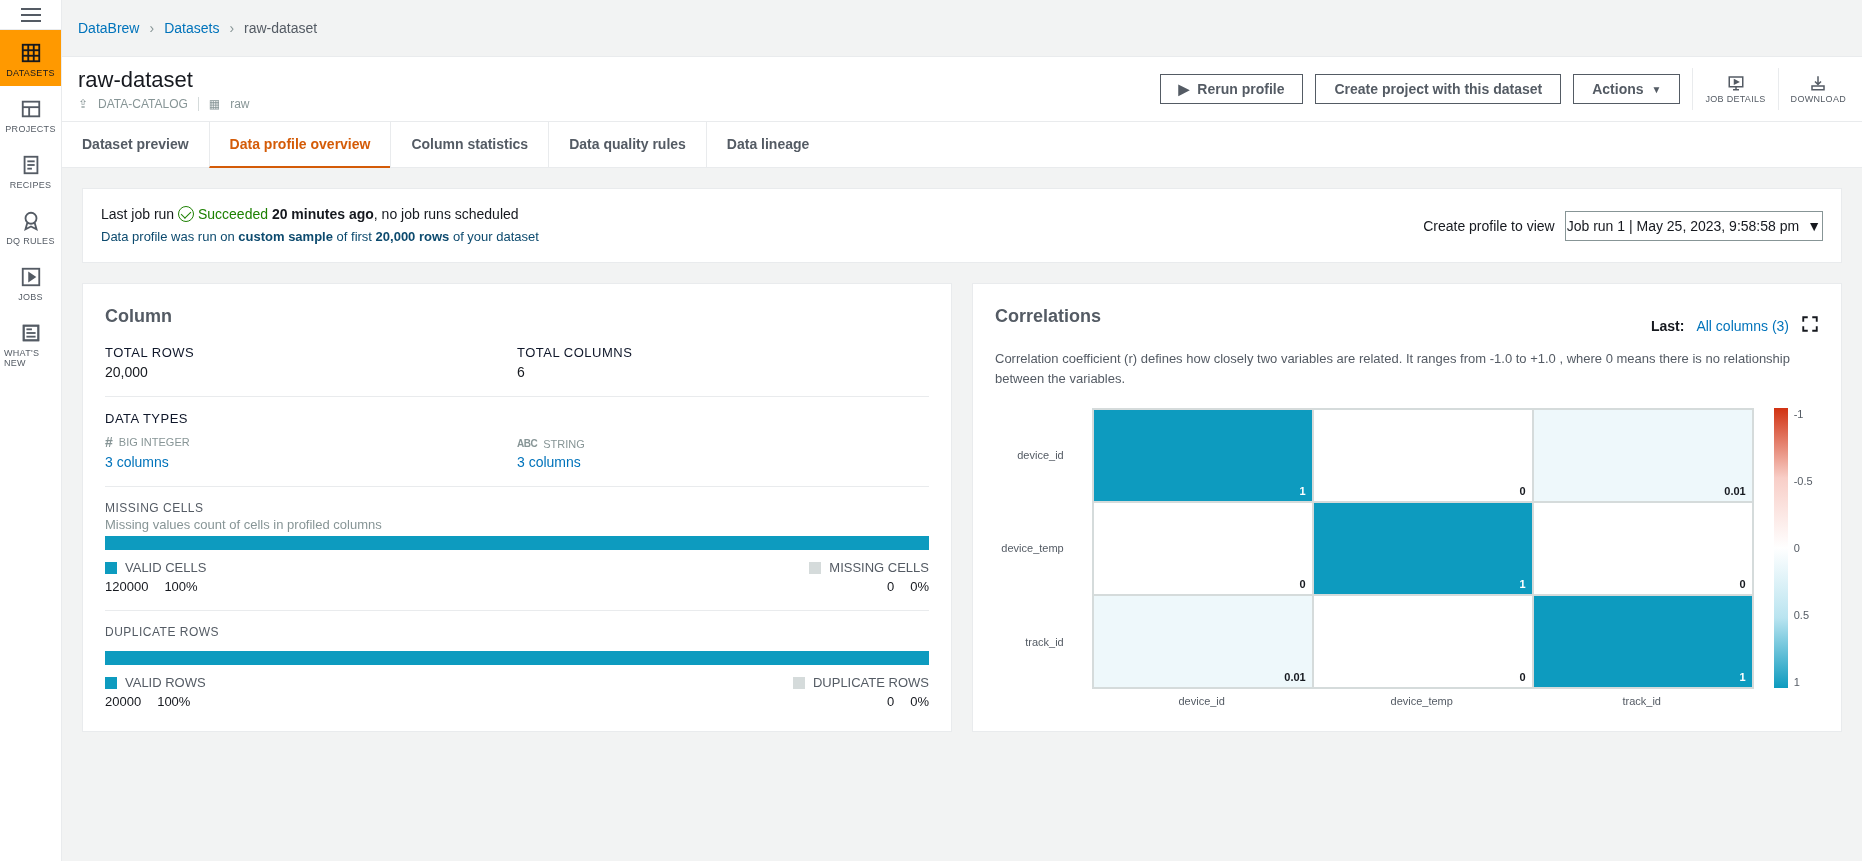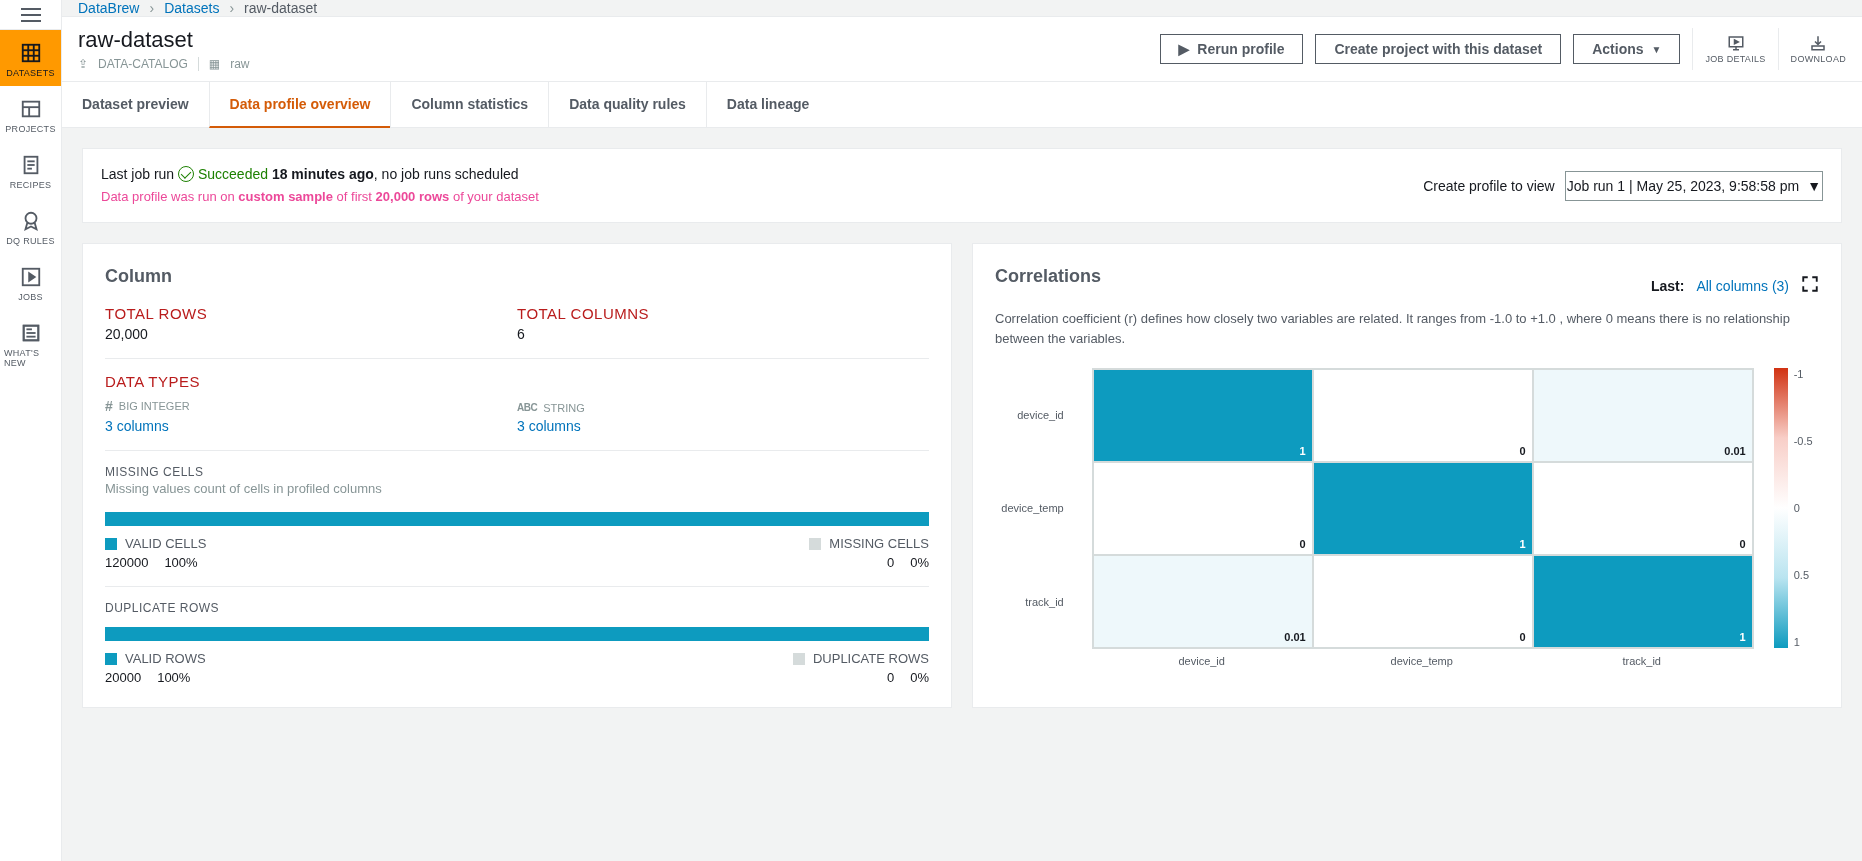--- a/index.html
+++ b/index.html
@@ -21,7 +21,7 @@
 .main { flex: 1; display: flex; flex-direction: column; overflow: hidden; }
 
 
-.breadcrumb { padding: 0 16px; font-size: 14px; color: #0073bb; display: flex; align-items: center; gap: 10px; }
+.breadcrumb { padding: 20px 16px; font-size: 14px; color: #0073bb; display: flex; align-items: center; gap: 10px; }
 .breadcrumb a { color: #0073bb; text-decoration: none; cursor: pointer; }
 .breadcrumb .sep { color: #879596; }
 .breadcrumb .current { color: #545b64; }

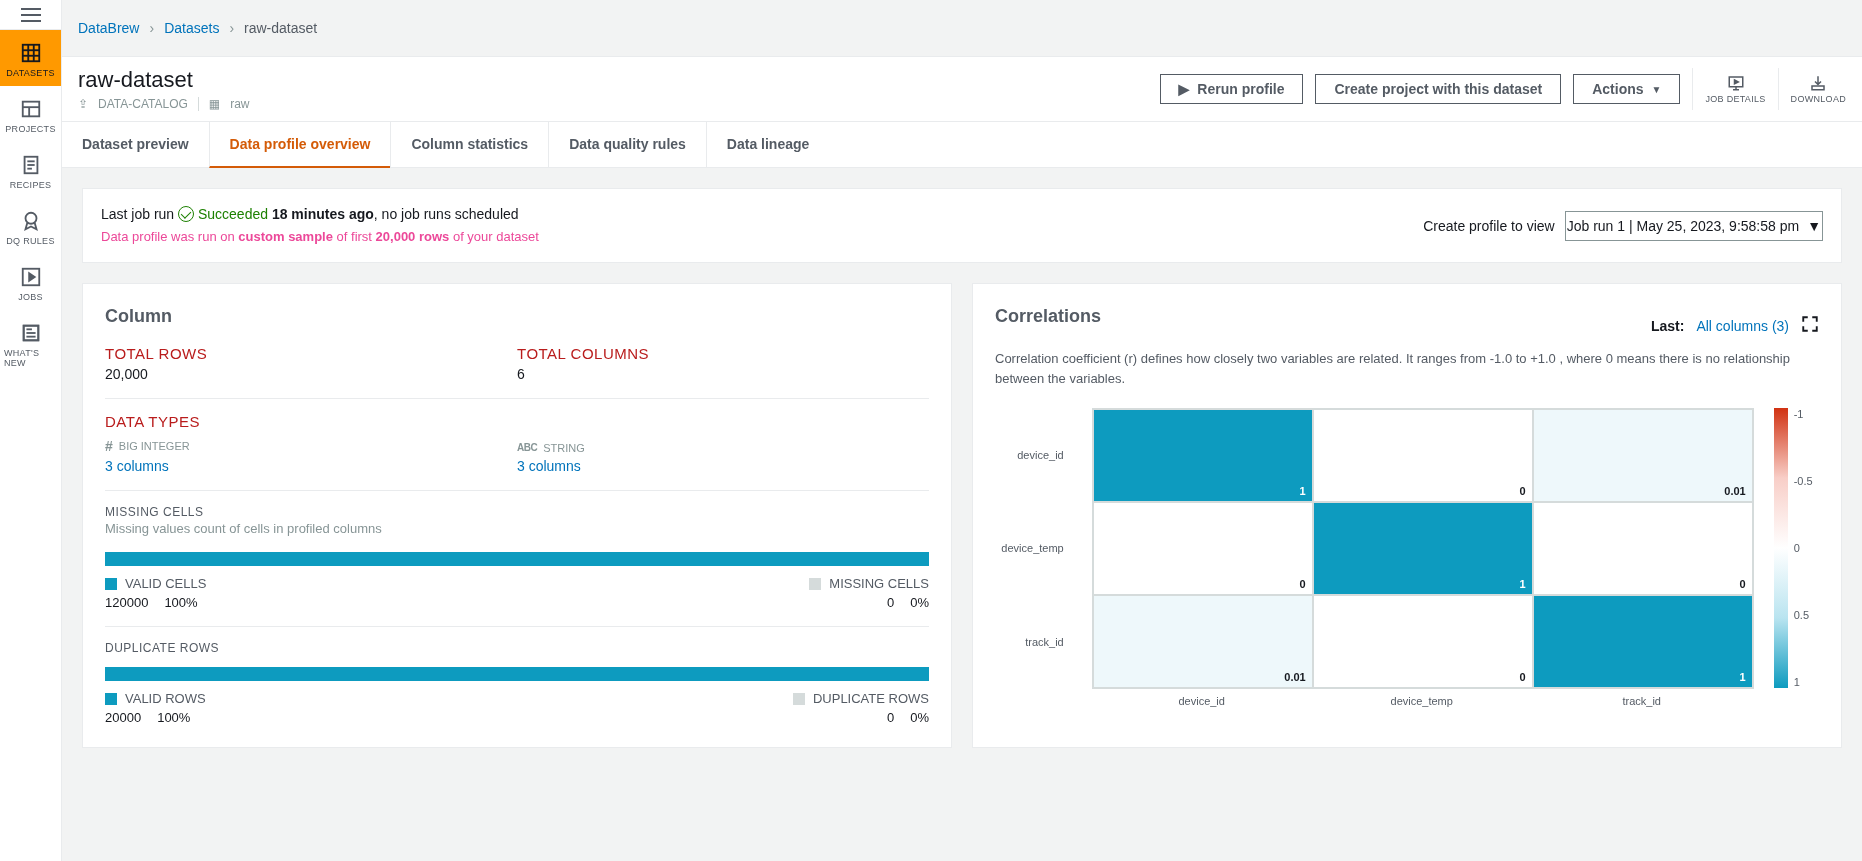--- a/index.html
+++ b/index.html
@@ -248,7 +248,7 @@
             <span>Last job run</span>
             <span class="check"></span>
             <span class="succeeded">Succeeded</span>
-            <strong>18 minutes ago</strong><span>, no job runs scheduled</span>
+            <strong>20 minutes ago</strong><span>, no job runs scheduled</span>
           </div>
           <div class="sub">
             <span>Data profile was run on </span><strong>custom sample</strong><span> of first </span><strong>20,000 rows</strong><span> of your dataset</span>

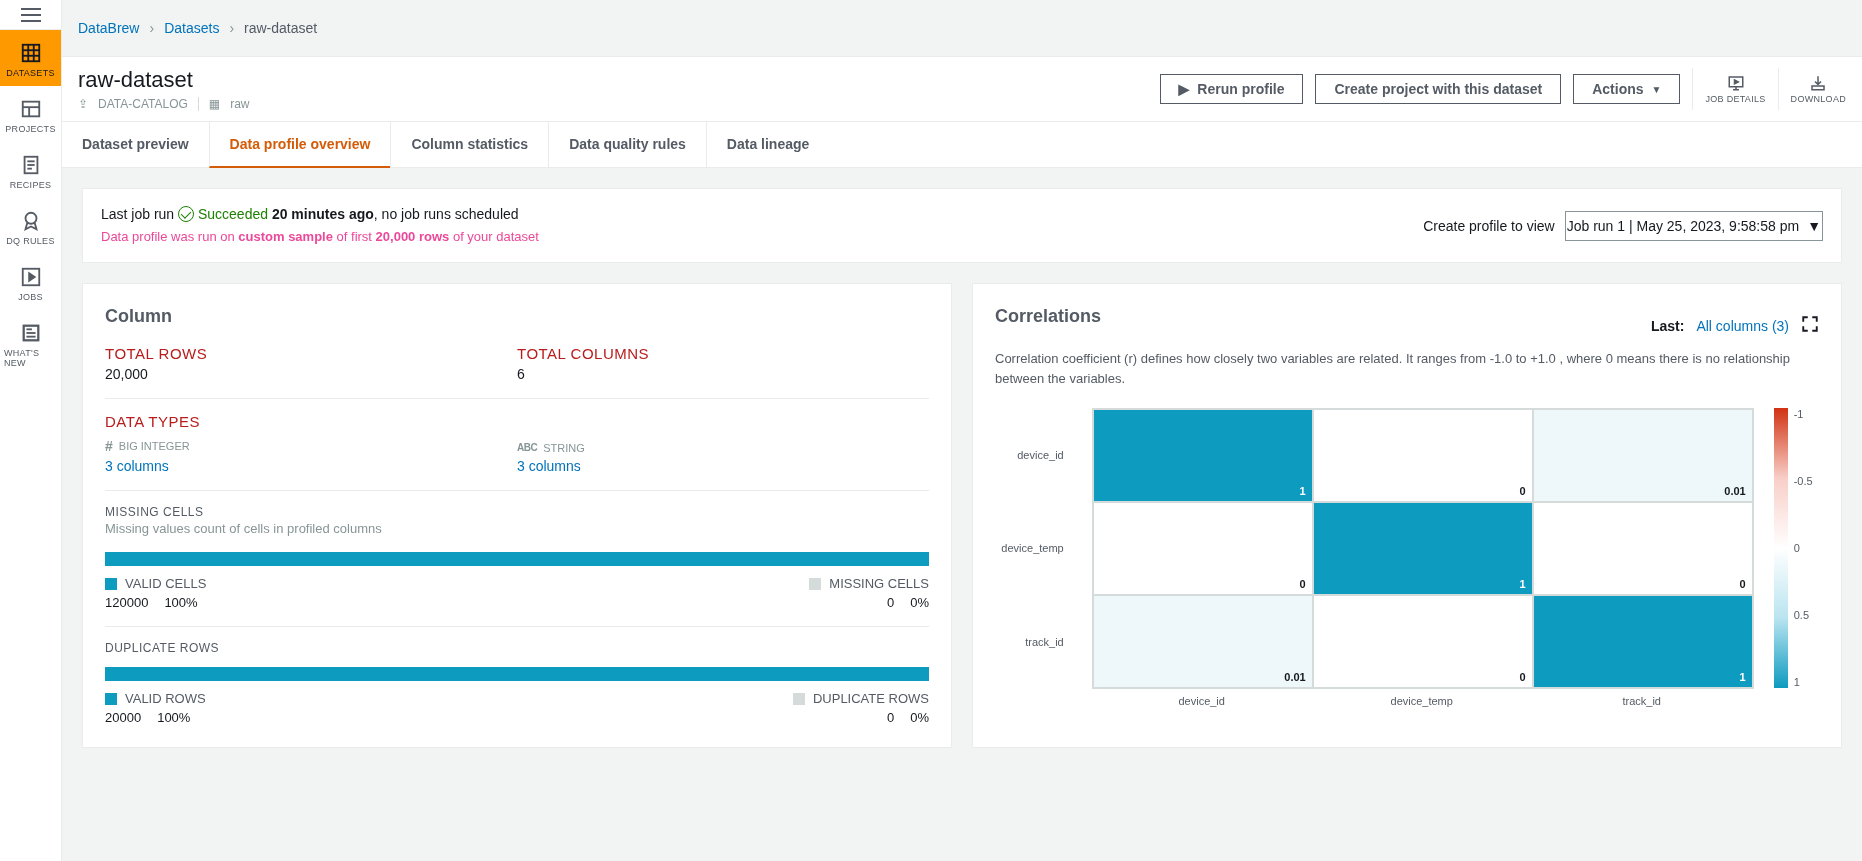--- a/index.html
+++ b/index.html
@@ -49,7 +49,7 @@
 .content { flex: 1; padding: 20px; overflow: auto; background: #f2f3f3; }
 .status-bar { background: #fff; border: 1px solid #e9ebed; border-radius: 0; padding: 14px 18px; display: flex; justify-content: space-between; align-items: center; }
 .status-left { font-size: 14px; color: #16191f; line-height: 1.6; }
-.status-left .sub { color: #ec4899; font-size: 13px; margin-top: 2px; }
+.status-left .sub { color: #0c4a6e; font-size: 13px; margin-top: 2px; }
 .status-left .succeeded { color: #1d8102; }
 .status-left .check { display: inline-flex; width: 16px; height: 16px; border: 1.5px solid #1d8102; border-radius: 50%; align-items: center; justify-content: center; vertical-align: text-bottom; }
 .status-left .check::after { content: ""; width: 5px; height: 8px; border-right: 1.8px solid #1d8102; border-bottom: 1.8px solid #1d8102; transform: rotate(45deg); margin-top: -2px; }

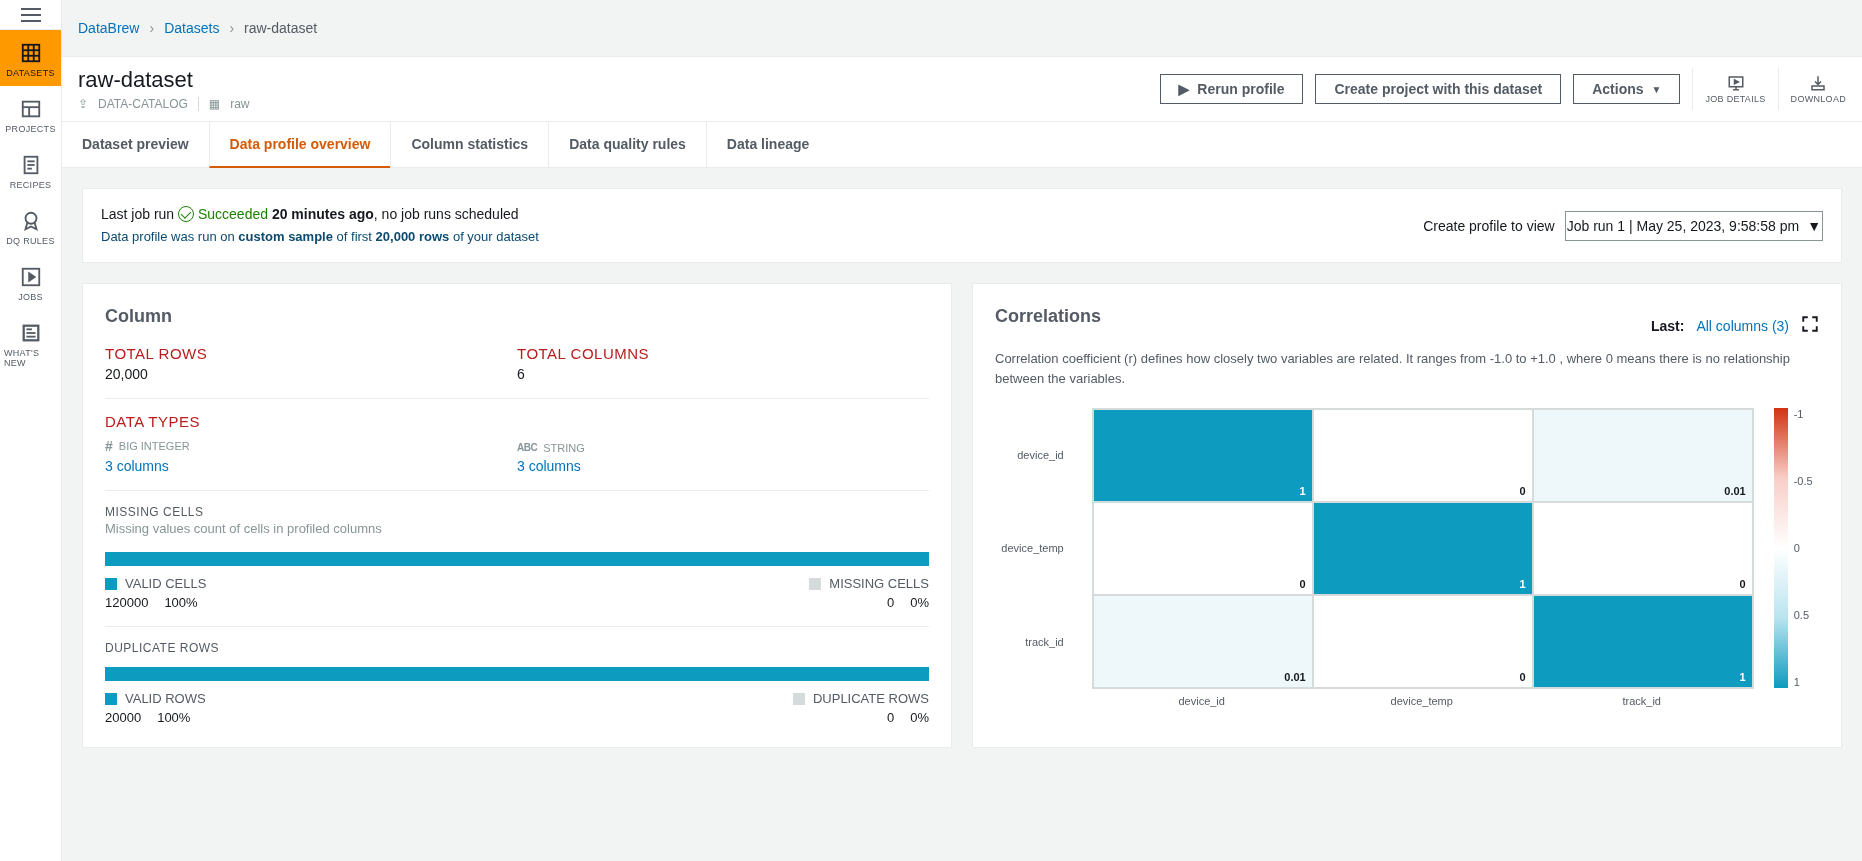--- a/index.html
+++ b/index.html
@@ -64,7 +64,7 @@
 .summary-row { display: flex; padding-bottom: 16px; margin-bottom: 14px; border-bottom: 1px solid #e9ebed; }
 .summary-row:last-child { border-bottom: none; margin-bottom: 0; padding-bottom: 0; }
 .summary-col { flex: 1; }
-.summary-label { font-size: 15px; color: #b91c1c; letter-spacing: 0.5px; margin-bottom: 4px; }
+.summary-label { font-size: 13px; color: #0f172a; letter-spacing: 0.5px; margin-bottom: 4px; }
 .summary-value { font-size: 14px; color: #16191f; }
 .summary-link { color: #0073bb; cursor: pointer; font-size: 14px; }
 .type-badge { font-size: 11px; color: #879596; display: inline-flex; align-items: center; gap: 6px; margin-bottom: 4px; }

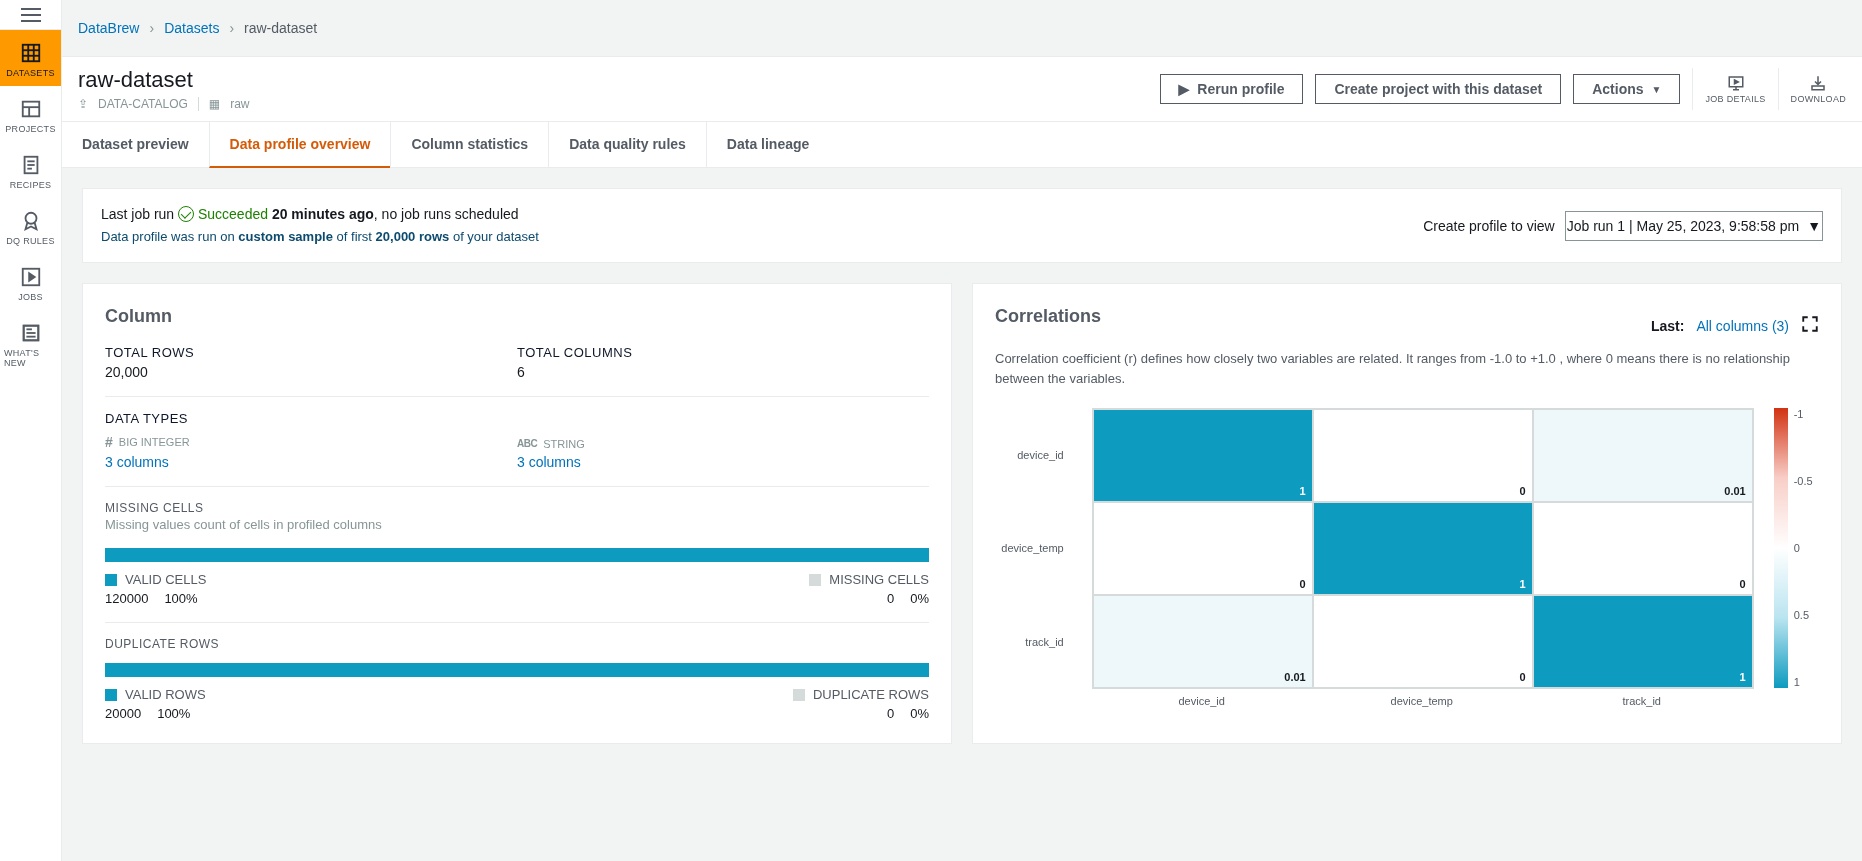--- a/index.html
+++ b/index.html
@@ -71,7 +71,7 @@
 .type-badge .hash { font-weight: 700; font-size: 14px; color: #879596; }
 .type-badge .abc { font-weight: 700; font-size: 10px; color: #879596; letter-spacing: -0.5px; }
 .section-title { font-size: 12px; color: #545b64; letter-spacing: 0.5px; }
-.section-sub { font-size: 13px; color: #879596; margin-top: 2px; margin-bottom: 16px; }
+.section-sub { font-size: 13px; color: #879596; margin-top: 2px; margin-bottom: 4px; }
 .progress-bar { height: 14px; background: #0d9bbf; width: 100%; margin-bottom: 10px; }
 .bar-stats { display: flex; justify-content: space-between; font-size: 13px; }
 .bar-stats .left, .bar-stats .right { display: flex; flex-direction: column; gap: 4px; }

